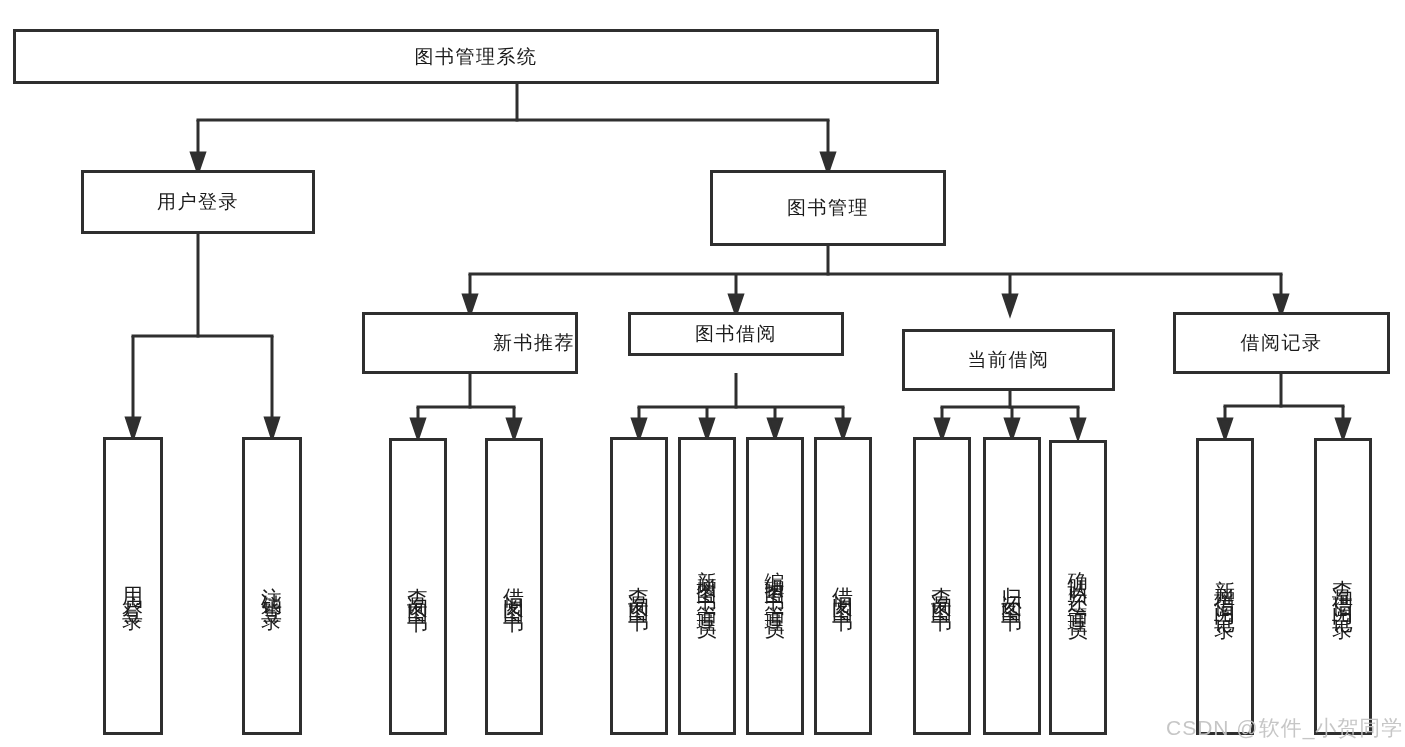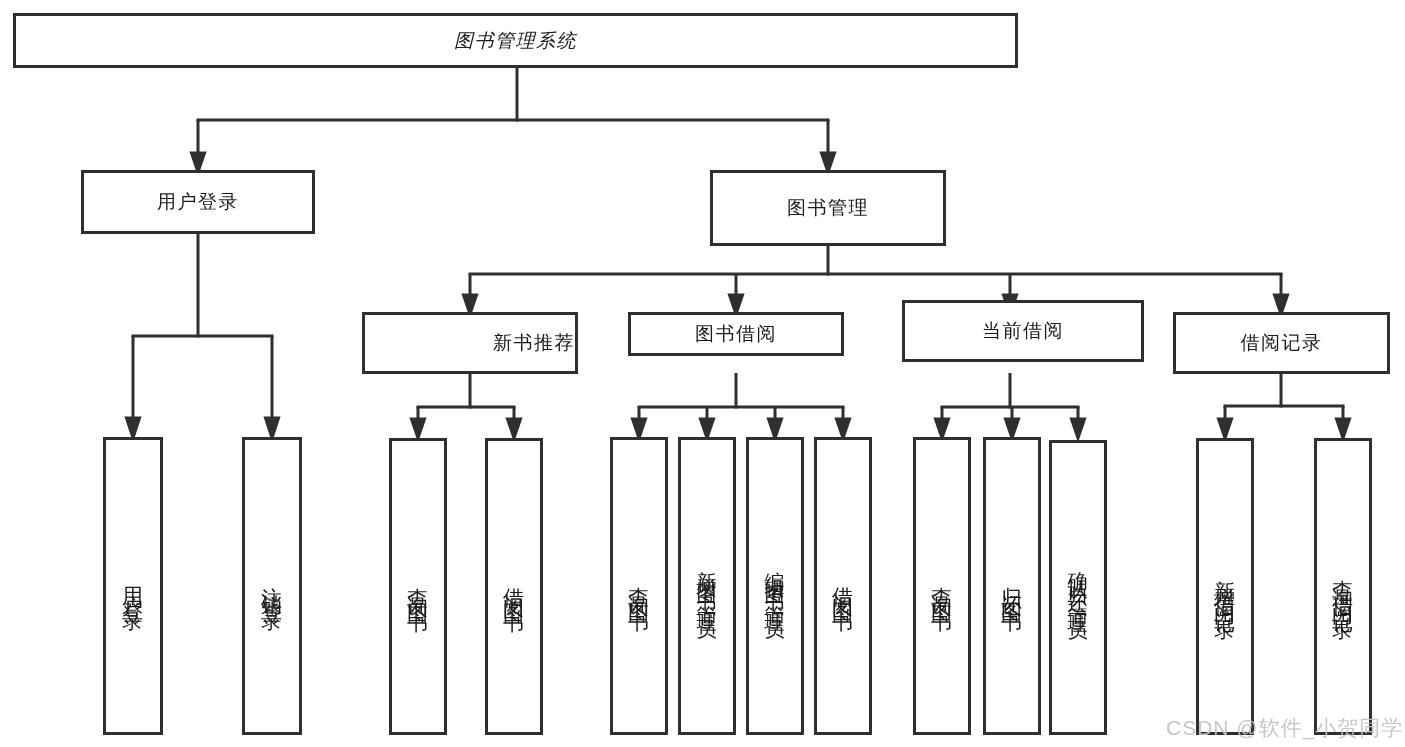--- a/index.html
+++ b/index.html
@@ -125,7 +125,7 @@
     <polygon points="1336.5,419 1349.5,419 1343,438"></polygon>
   </svg>
 
-  <div class="node h" style="left:13px; top:13px; width:1005px; height:55px;font-style:italic;">
+  <div class="node h" style="left:13px; top:29px; width:926px; height:55px;">
     <span>图书管理系统</span>
   </div>
 

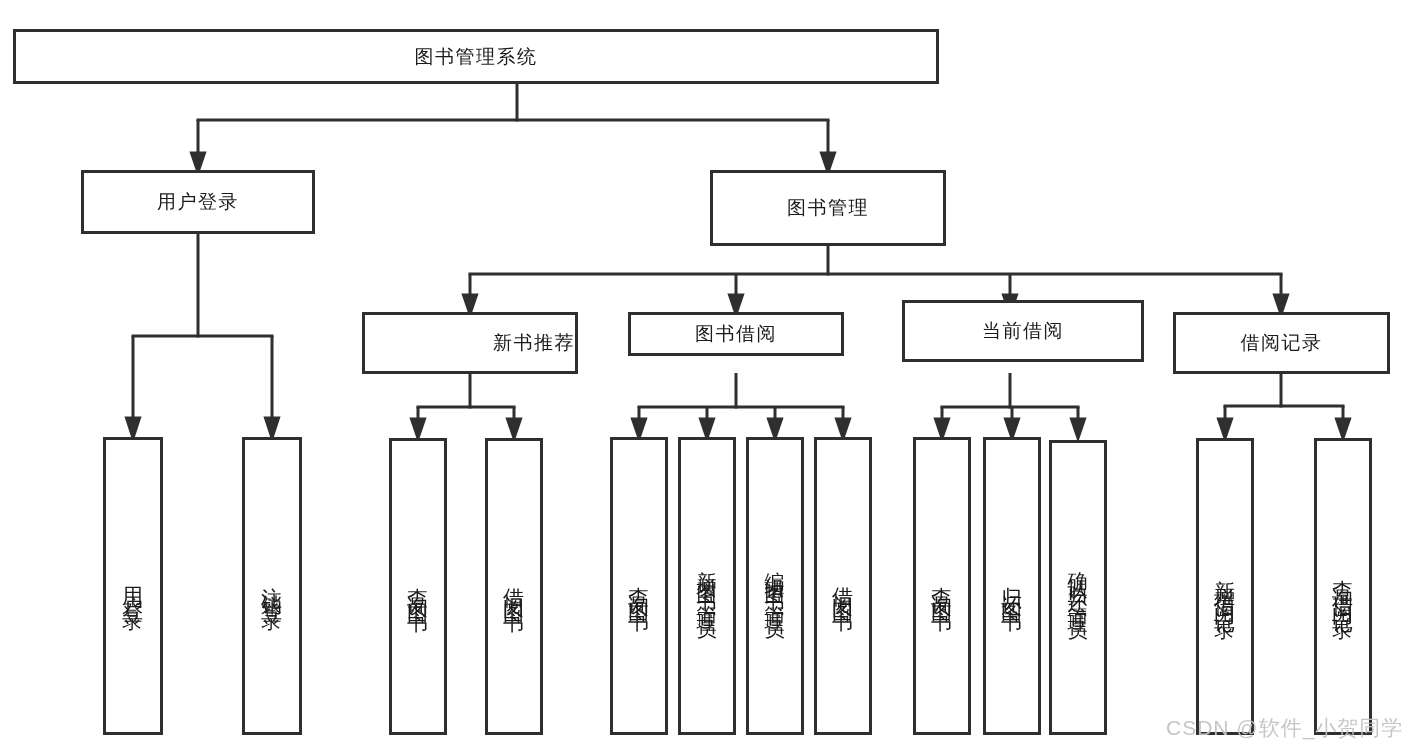--- a/index.html
+++ b/index.html
@@ -142,7 +142,7 @@
   <div class="node h" style="left:628px; top:312px; width:216px; height:44px;">
     <span>图书借阅</span>
   </div>
-  <div class="node h" style="left:902px; top:300px; width:242px; height:62px;font-family:Liberation Serif, serif;">
+  <div class="node h" style="left:902px; top:329px; width:213px; height:62px;font-family:Liberation Serif, serif;">
     <span>当前借阅</span>
   </div>
   <div class="node h" style="left:1173px; top:312px; width:217px; height:62px;">

